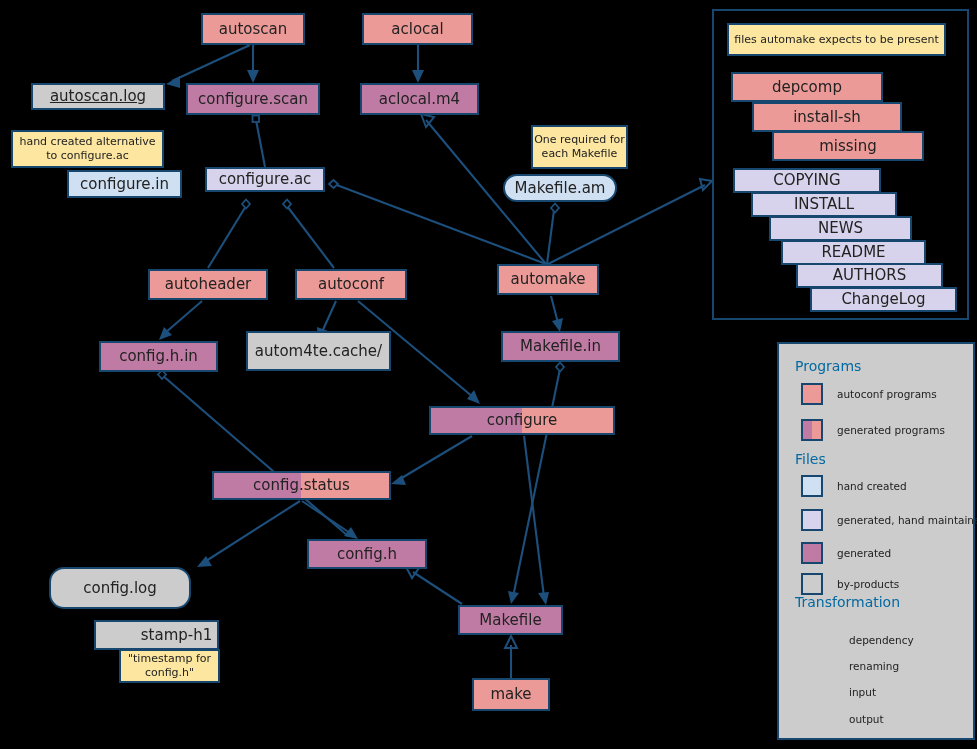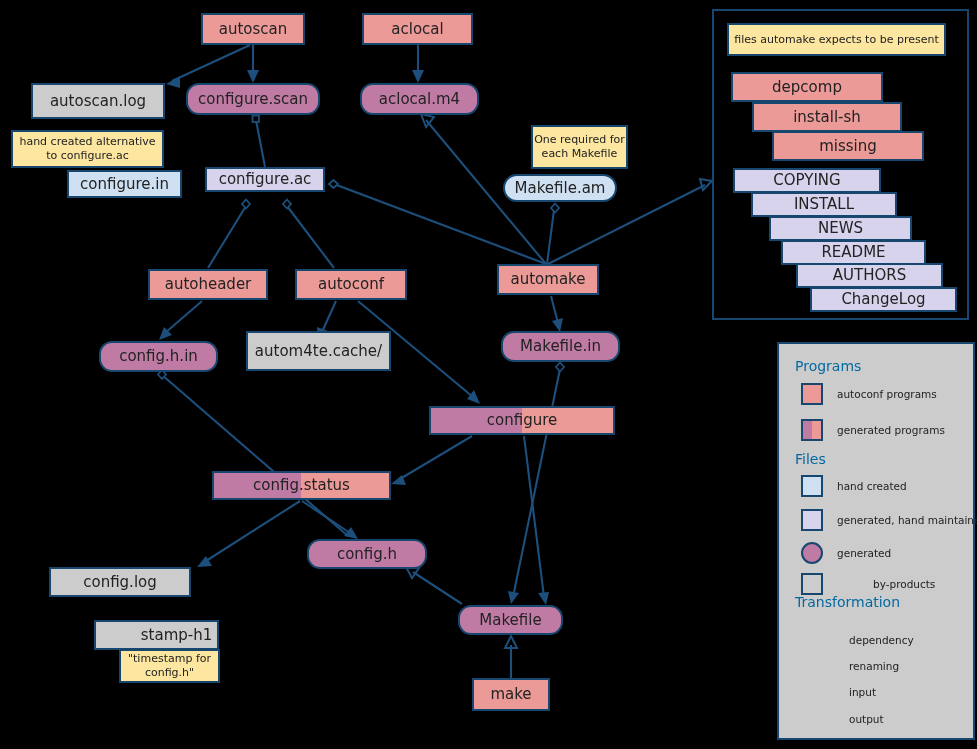--- a/index.html
+++ b/index.html
@@ -190,7 +190,7 @@
   <div id="nodes">
       <div class="node prog" style="left: 201px; top: 13px; width: 104px; height: 32px;">autoscan</div>
       <div class="node prog" style="left: 362px; top: 13px; width: 111px; height: 32px;">aclocal</div>
-      <div class="node byprod" style="left: 31px; top: 83px; width: 134px; height: 36px;">autoscan.log</div>
+      <div class="node byprod" style="left: 31px; top: 83px; width: 134px; height: 27px; text-decoration: underline;">autoscan.log</div>
       <div class="node gen" style="left: 186px; top: 83px; width: 134px; height: 32px;">configure.scan</div>
       <div class="node gen" style="left: 360px; top: 83px; width: 119px; height: 32px;">aclocal.m4</div>
       <div class="node note small" style="left: 11px; top: 130px; width: 153px; height: 38px;">hand created alternative to configure.ac</div>

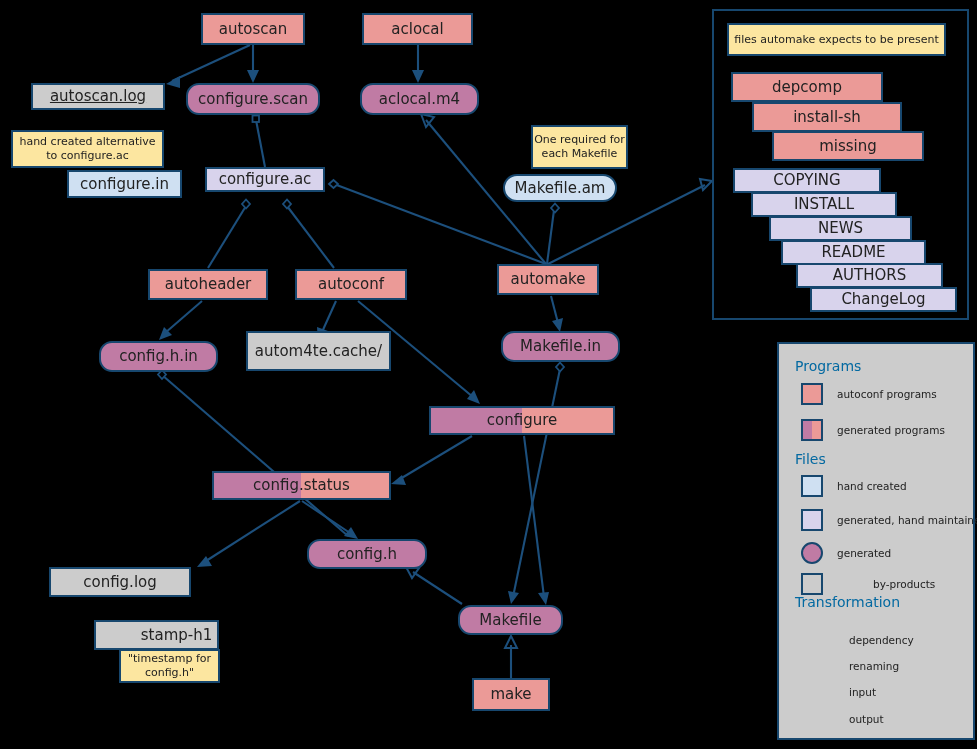--- a/index.html
+++ b/index.html
@@ -17,7 +17,7 @@
   }
   .node.small{font-size:11px;white-space:normal;line-height:1.25;}
   .prog   {background:#eb9a97;}
-  .gen    {background:#c07ba4;border-radius:13px;}
+  .gen    {background:#c07ba4;}
   .hand   {background:#cfe0f2;}
   .genmaint{background:#d8d3ec;}
   .byprod {background:#cccccc;}

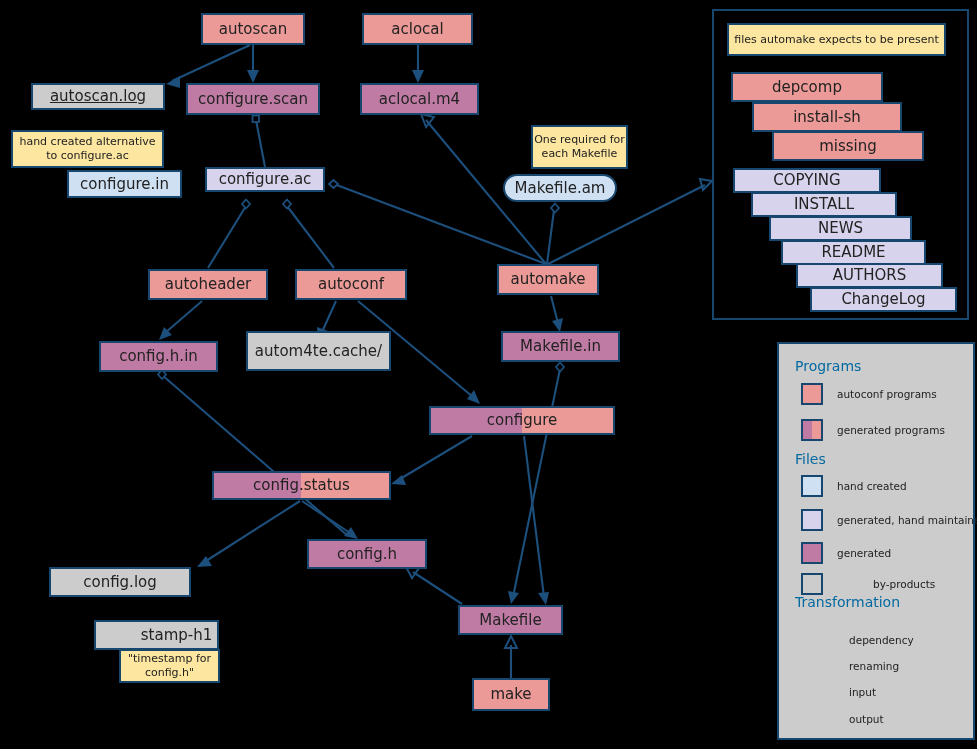--- a/index.html
+++ b/index.html
@@ -206,7 +206,7 @@
       <div class="node gen" style="left: 501px; top: 331px; width: 119px; height: 31px;">Makefile.in</div>
       <div class="node genprog" style="left: 429px; top: 406px; width: 186px; height: 29px;">configure</div>
       <div class="node genprog" style="left: 212px; top: 471px; width: 179px; height: 29px;">config.status</div>
-      <div class="node byprod" style="left: 49px; top: 567px; width: 142px; height: 30px;">config.log</div>
+      <div class="node byprod" style="left: 49px; top: 567px; width: 142px; height: 42px; border-radius: 15px;">config.log</div>
       <div class="node gen" style="left: 307px; top: 539px; width: 120px; height: 30px;">config.h</div>
       <div class="node gen" style="left: 458px; top: 605px; width: 105px; height: 30px;">Makefile</div>
       <div class="node byprod" style="left: 94px; top: 620px; width: 125px; height: 30px; padding-left: 40px;">stamp-h1</div>

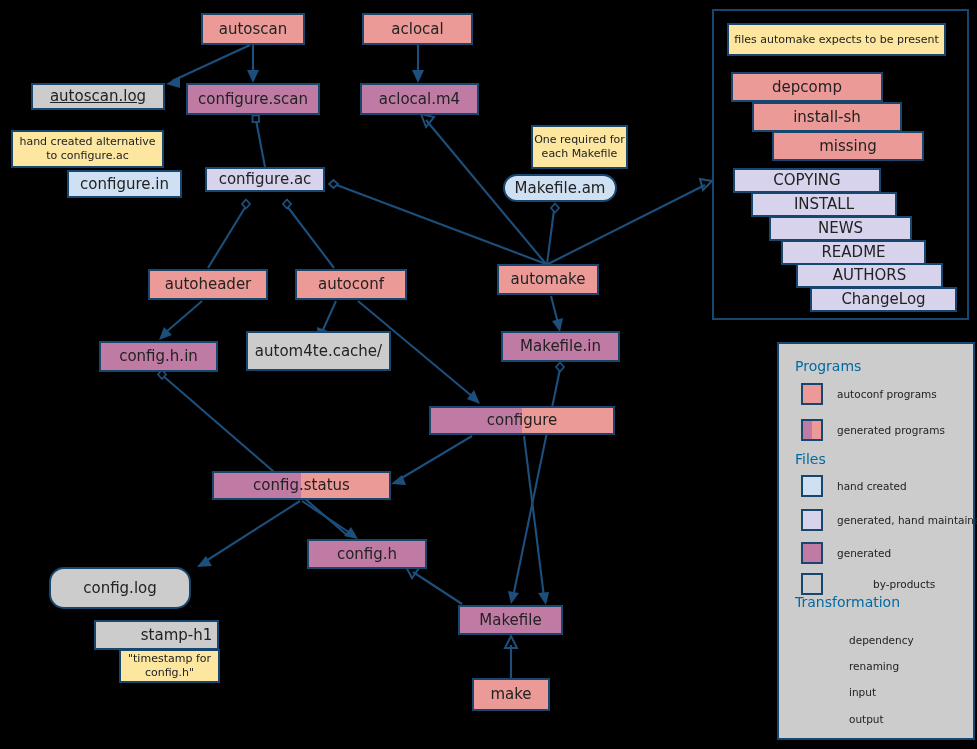--- a/index.html
+++ b/index.html
@@ -253,7 +253,7 @@
           <div class="lg-sw gen"></div>
           <div class="lg-lbl">generated</div>
         </div>
-        <div class="lg-row" style="left: 22px; top: 229px; gap: 36px;">
+        <div class="lg-row" style="left: 22px; top: 229px;">
           <div class="lg-sw byprod"></div>
           <div class="lg-lbl">by-products</div>
         </div>

